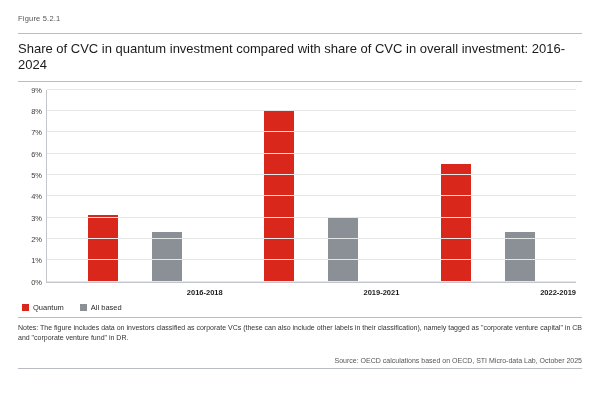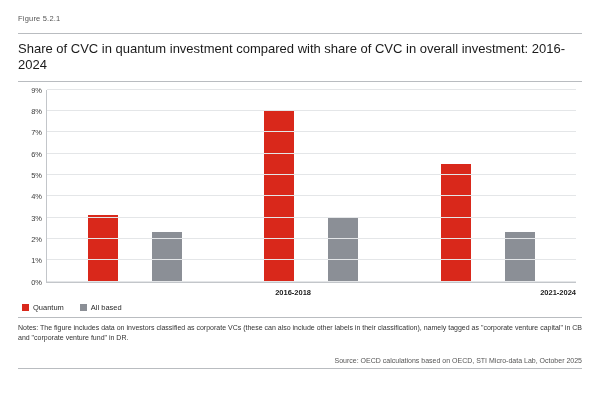--- a/index.html
+++ b/index.html
@@ -213,6 +213,7 @@
       </div>
     <div class="xlabels" id="xlabels">
         <div class="xlabel">2016-2018</div>
+        <div class="xlabel">2019-2021</div>
         <div class="xlabel">2021-2024</div>
       </div>
   </div>

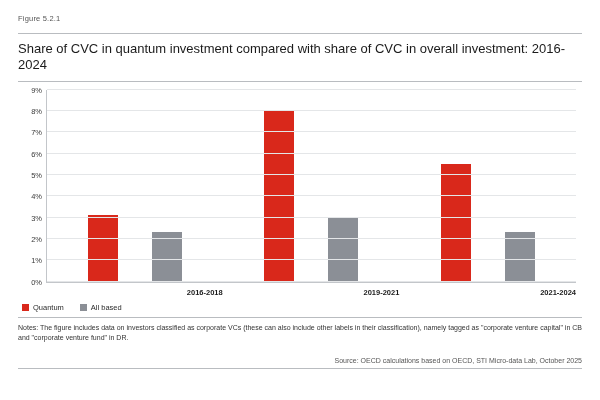--- a/index.html
+++ b/index.html
@@ -214,7 +214,7 @@
     <div class="xlabels" id="xlabels">
         <div class="xlabel">2016-2018</div>
         <div class="xlabel">2019-2021</div>
-        <div class="xlabel">2021-2024</div>
+        <div class="xlabel">2022-2019</div>
       </div>
   </div>
 

